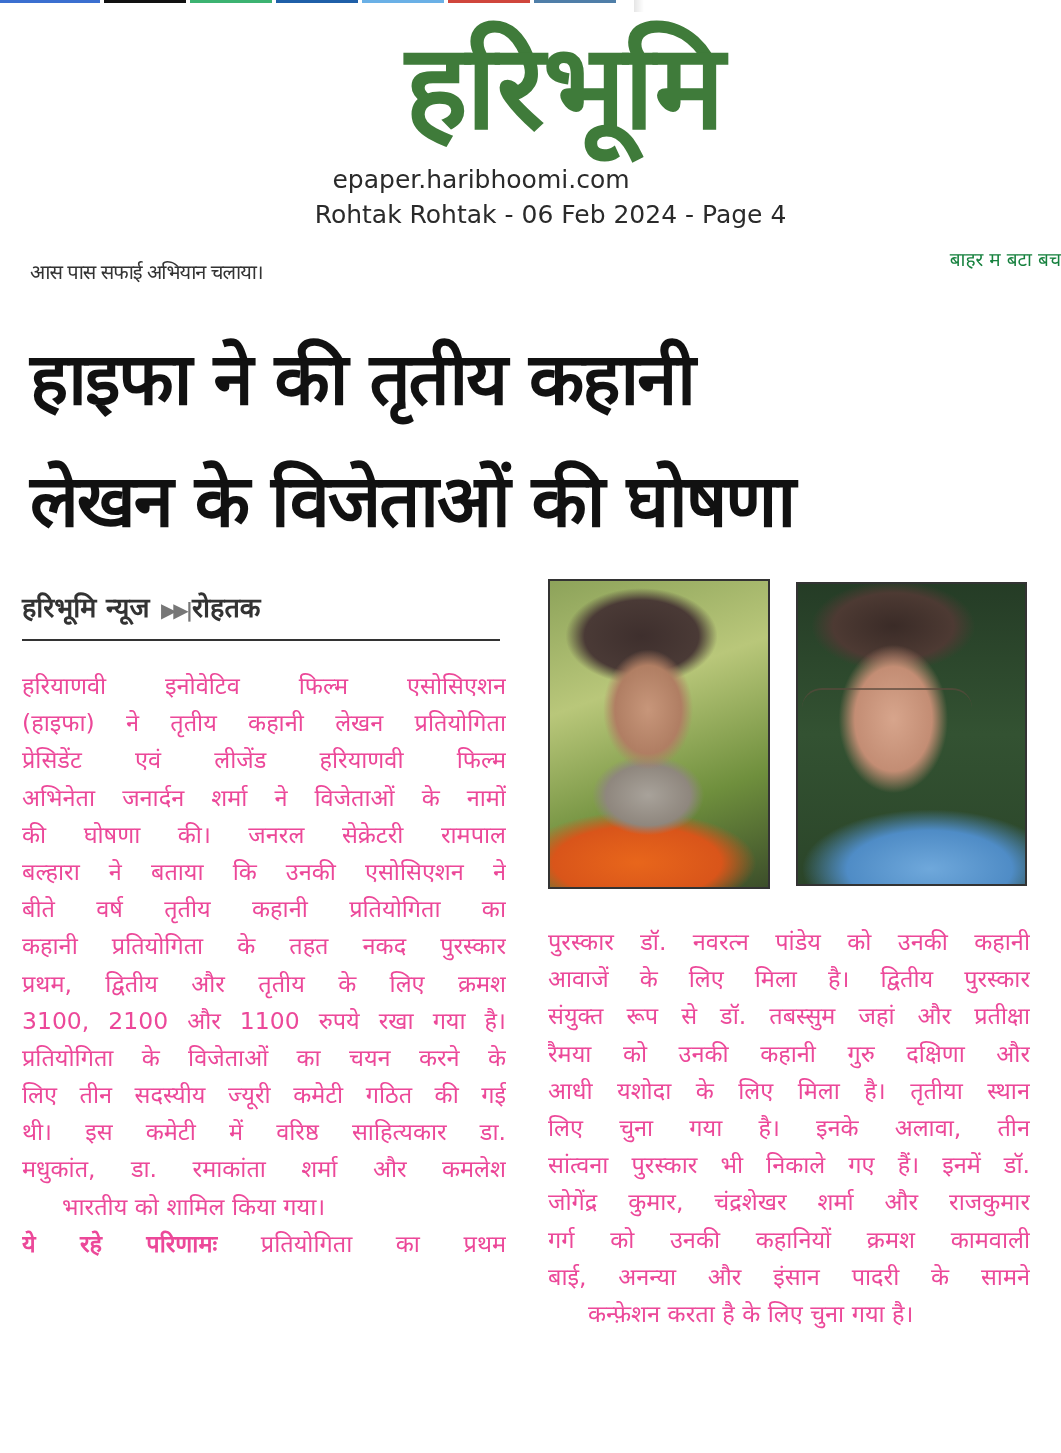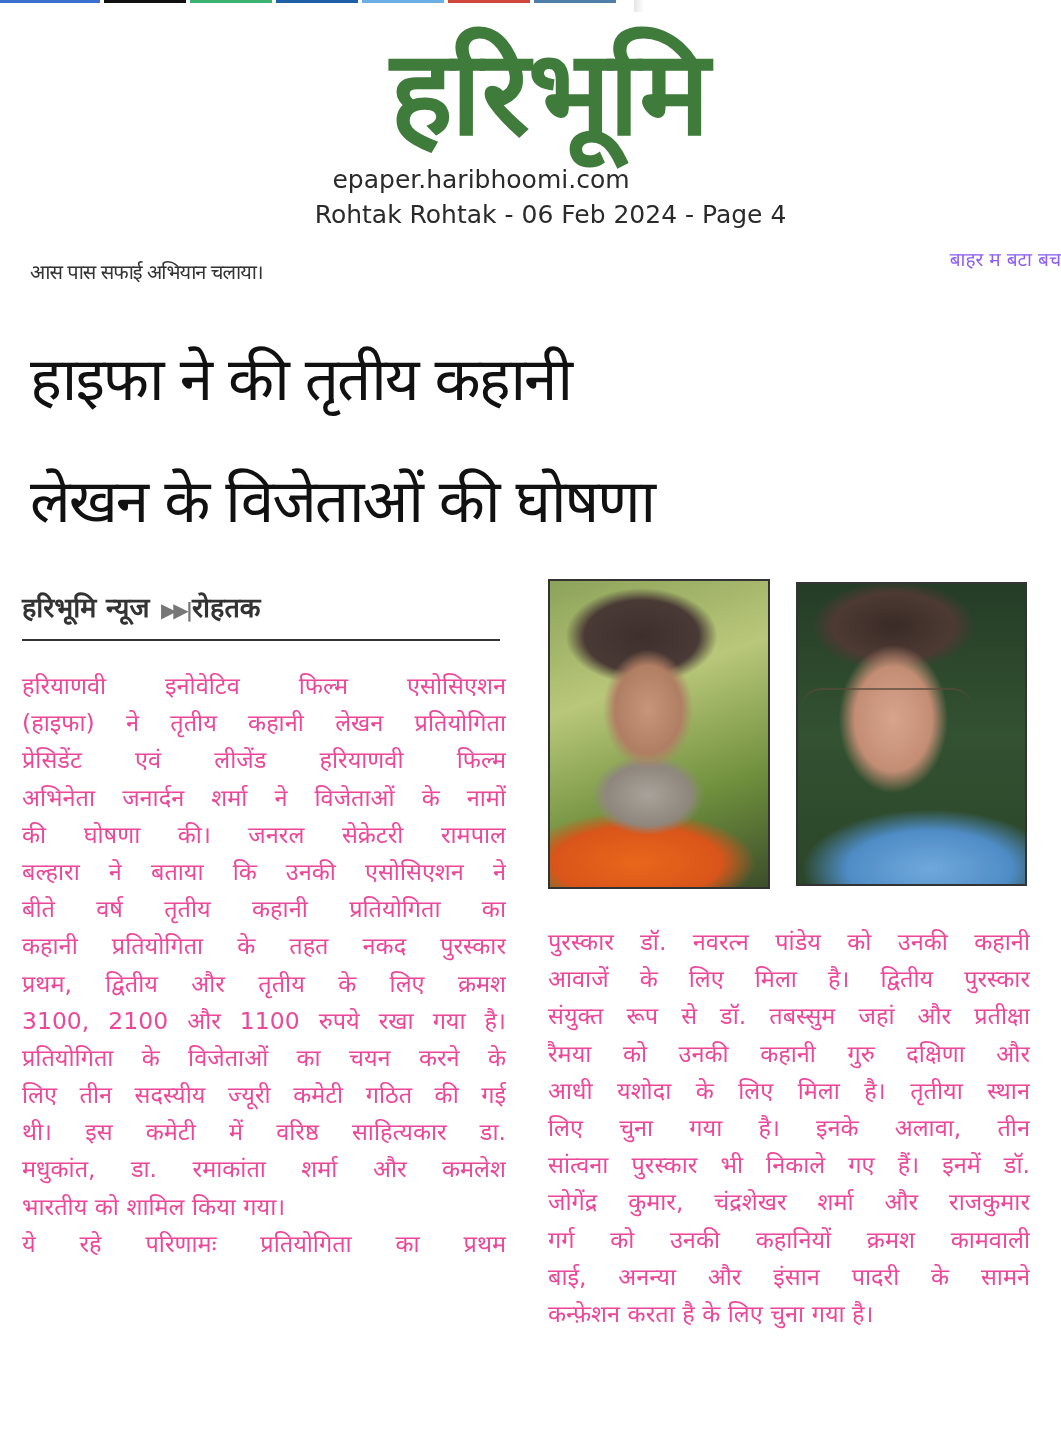--- a/index.html
+++ b/index.html
@@ -13,8 +13,8 @@
     .share-fade { position: absolute; left: 634px; top: 0; width: 10px; height: 12px;
       background: linear-gradient(to right, #e6e6e6, #fff); }
 
-    .logo { position: absolute; left: 289px; top: 28px; width: 520px; height: 130px;
-      display: flex; align-items: center; justify-content: center; }
+    .logo { position: absolute; left: 304px; top: 28px; width: 520px; height: 130px;
+      display: flex; align-items: flex-start; justify-content: center; }
     .logo-text { font-family: "DejaVu Sans", sans-serif; font-weight: bold; font-size: 118px;
       letter-spacing: -2px; line-height: 1; }
     .epaper-url { position: absolute; left: 0; width: 962px; top: 165px; text-align: center;

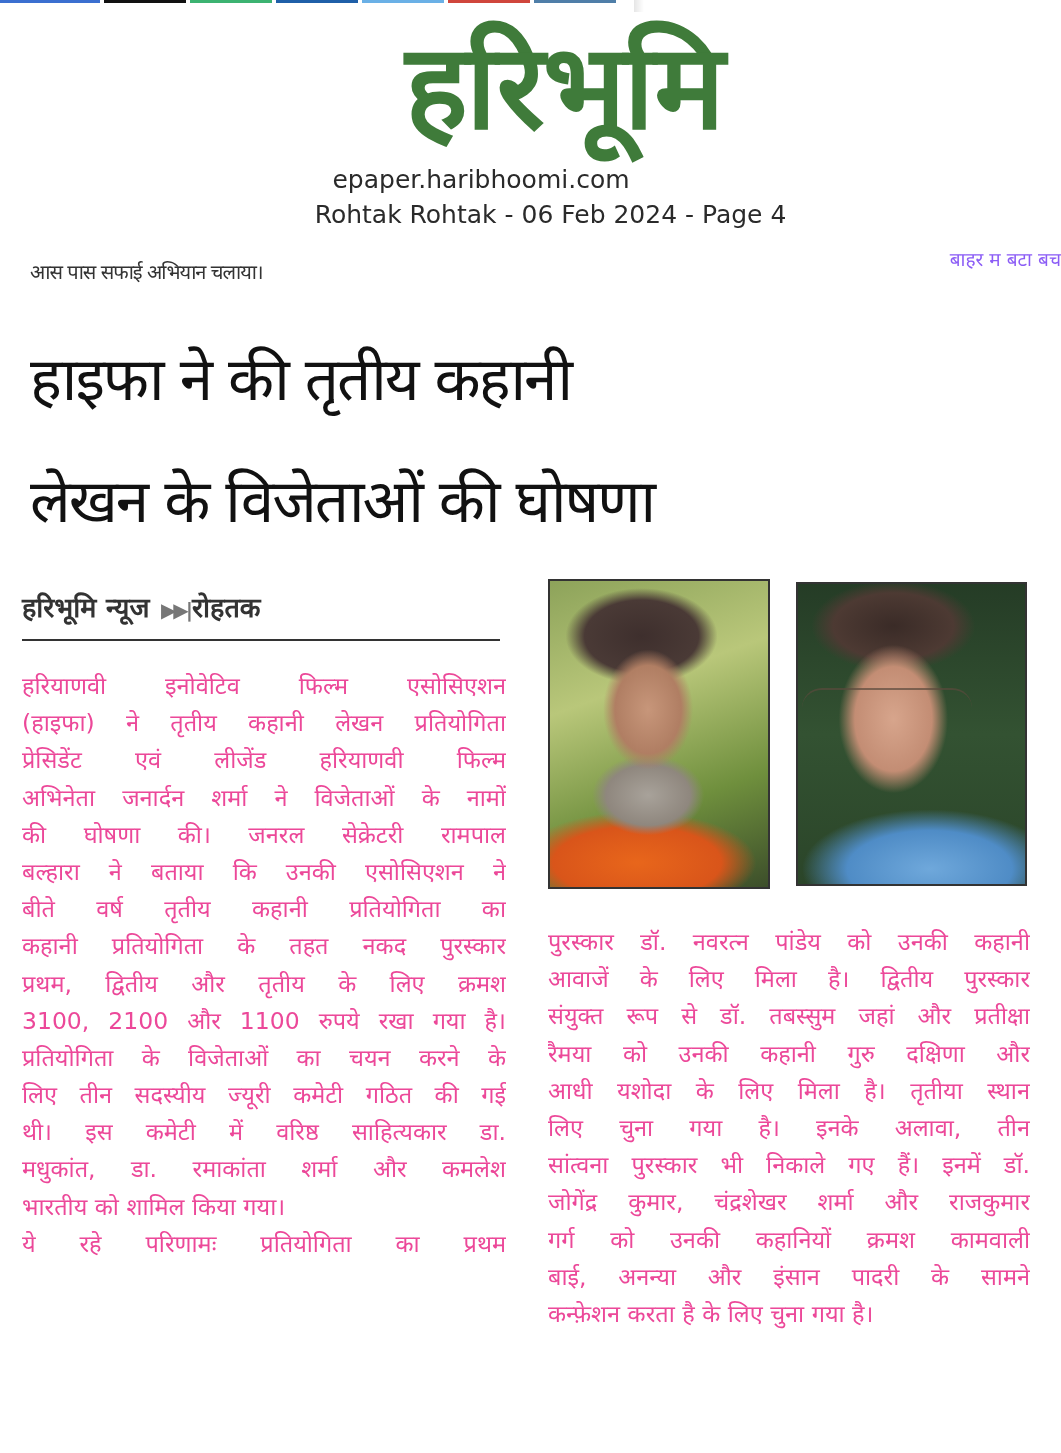--- a/index.html
+++ b/index.html
@@ -24,7 +24,7 @@
 
     .teaser-left { position: absolute; left: 30px; top: 258px; font-size: 20px; color: #333;
       font-family: "DejaVu Sans", sans-serif; letter-spacing: -1px; }
-    .teaser-right { position: absolute; right: 0px; top: 246px; font-size: 19px; color: #8b5cf6;
+    .teaser-right { position: absolute; right: 0px; top: 246px; font-size: 19px; color: #15803d;
       font-family: "DejaVu Sans", sans-serif; white-space: nowrap; }
 
     .headline { position: absolute; left: 30px; top: 318px; width: 1000px;

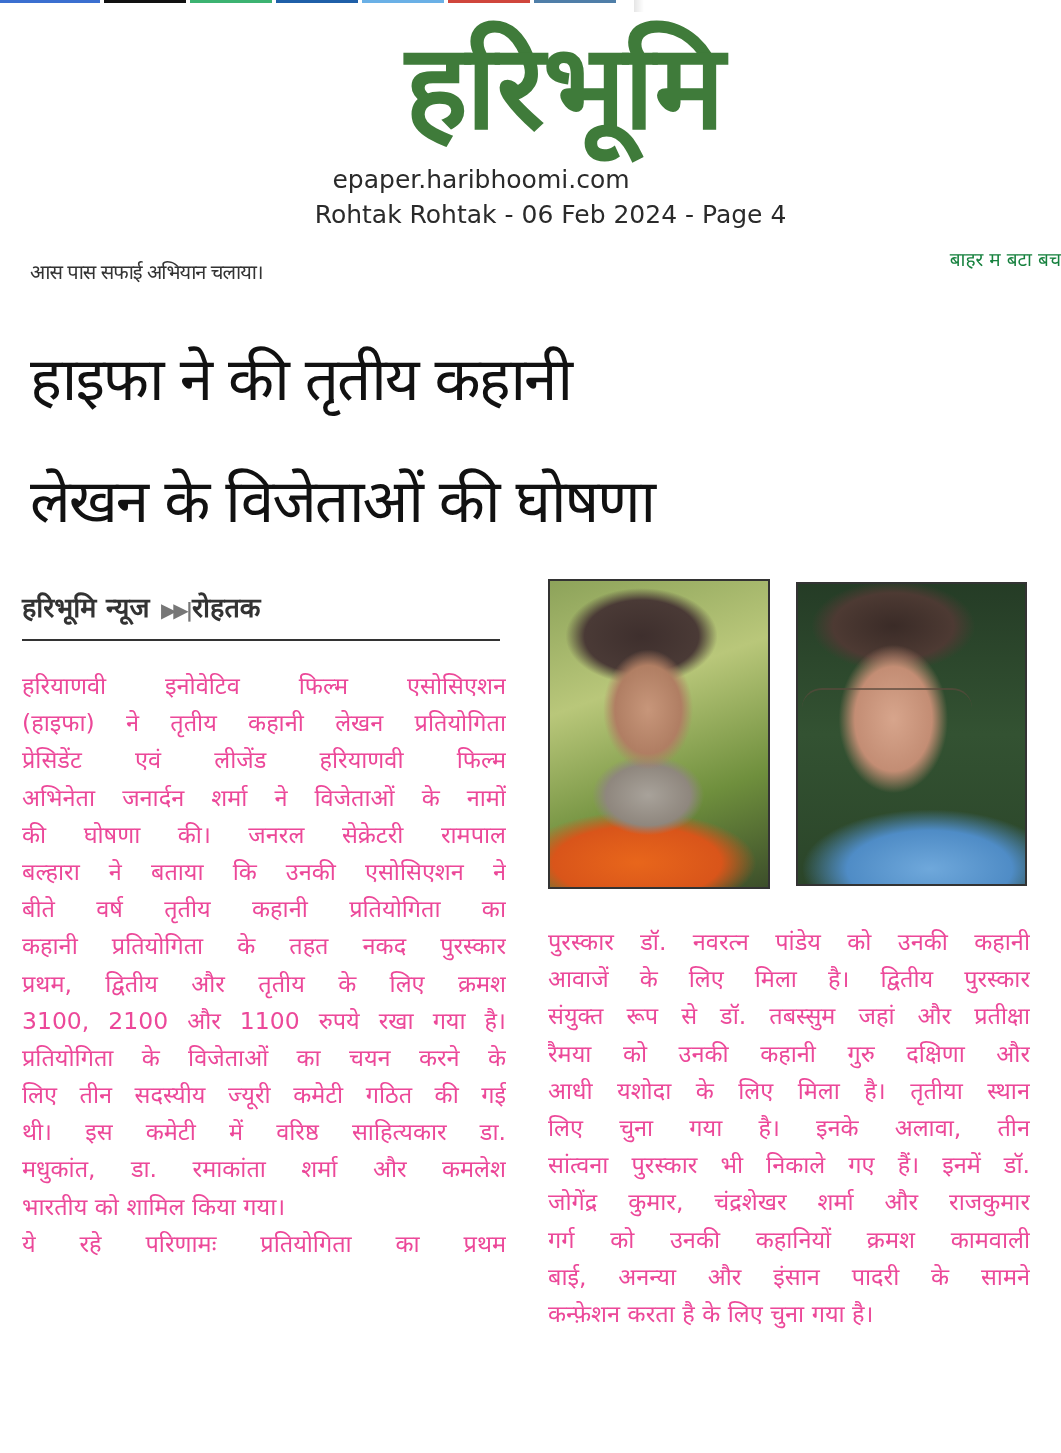--- a/index.html
+++ b/index.html
@@ -28,8 +28,8 @@
       font-family: "DejaVu Sans", sans-serif; white-space: nowrap; }
 
     .headline { position: absolute; left: 30px; top: 318px; width: 1000px;
-      font-family: "DejaVu Sans", sans-serif; font-weight: normal; color: #111;
-      font-size: 60px; line-height: 122px; letter-spacing: -2px; }
+      font-family: "DejaVu Sans", sans-serif; font-weight: bold; color: #111;
+      font-size: 72px; line-height: 122px; letter-spacing: -2px; }
     .headline div { white-space: nowrap; }
 
     .byline { position: absolute; left: 22px; top: 588px; width: 478px; 

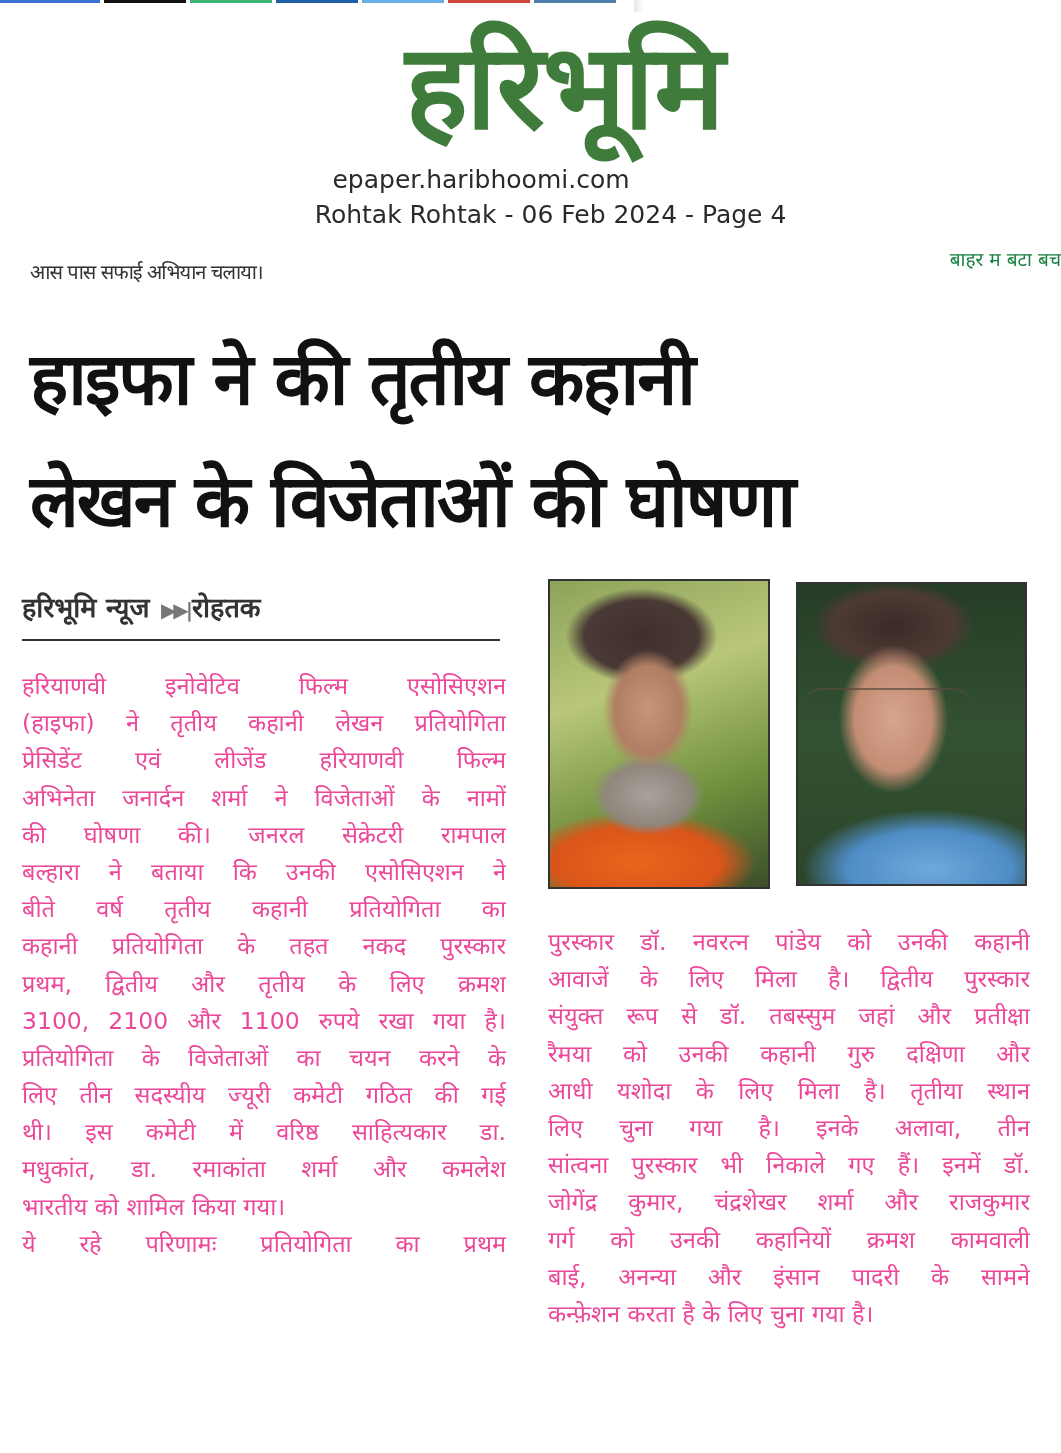--- a/index.html
+++ b/index.html
@@ -42,7 +42,7 @@
     .col-left { left: 22px; top: 668px; width: 484px; }
     .col-right { left: 548px; top: 924px; width: 482px; }
     .col .line { white-space: nowrap; text-align: justify; text-align-last: justify; overflow: hidden; height: 37.2px; }
-    .col .line.last { text-align-last: left; }
+    .col .line.last { text-align-last: left; margin-left: 40px; }
     .col .lead { font-weight: normal; }
 
     .photo { position: absolute; border: 2px solid #333; overflow: hidden; }

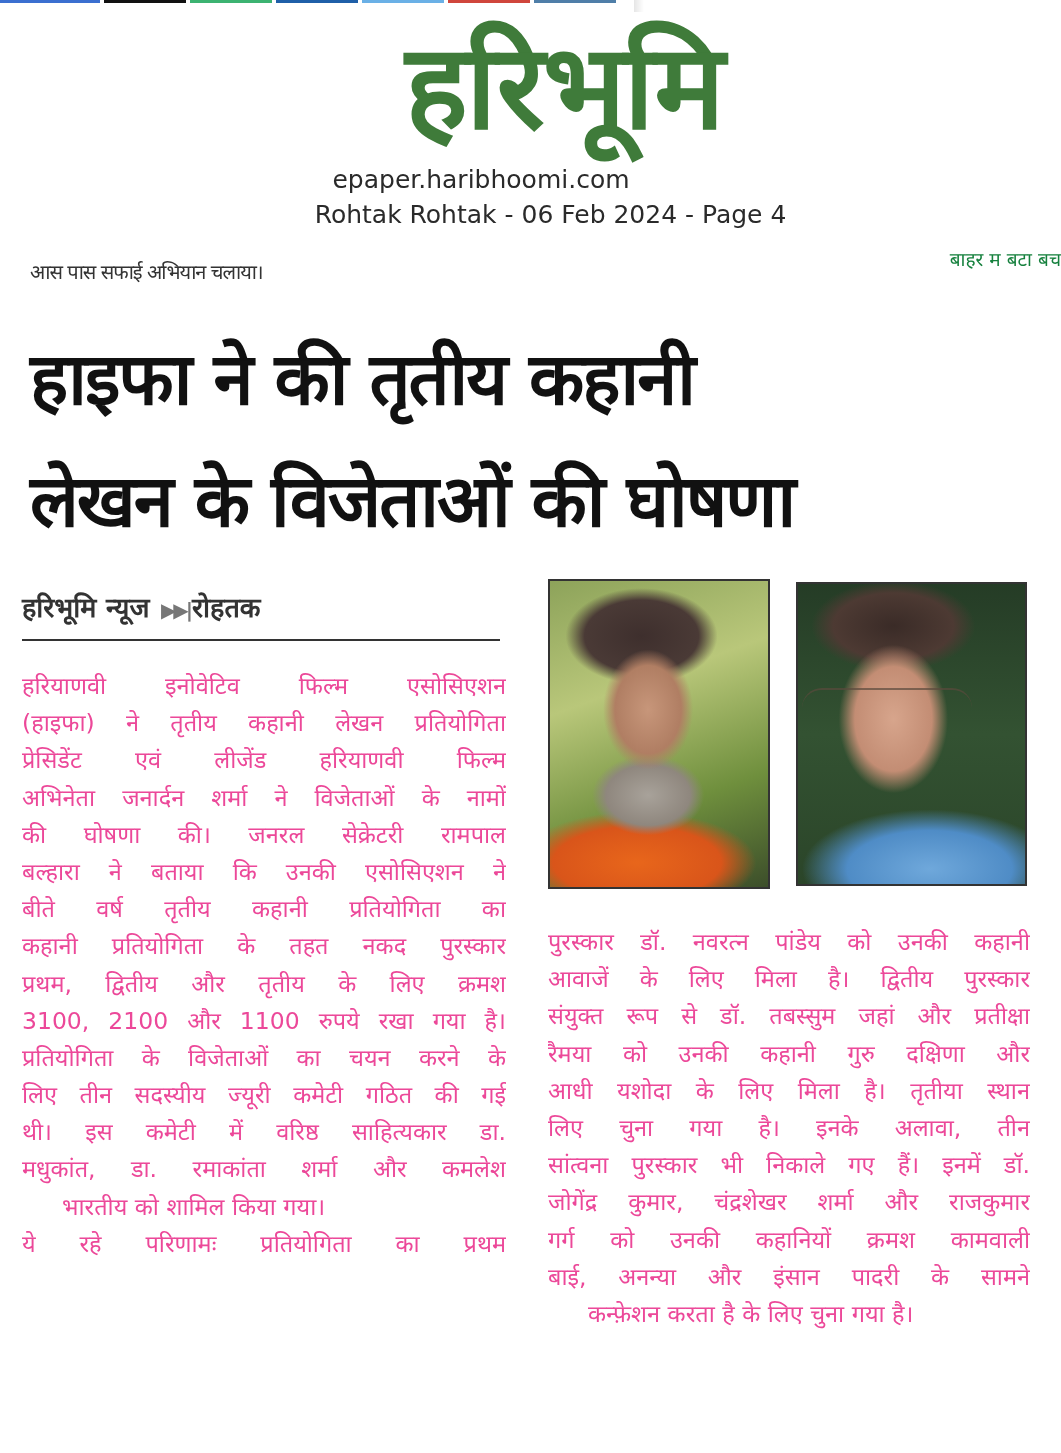--- a/index.html
+++ b/index.html
@@ -43,7 +43,7 @@
     .col-right { left: 548px; top: 924px; width: 482px; }
     .col .line { white-space: nowrap; text-align: justify; text-align-last: justify; overflow: hidden; height: 37.2px; }
     .col .line.last { text-align-last: left; margin-left: 40px; }
-    .col .lead { font-weight: normal; }
+    .col .lead { font-weight: bold; }
 
     .photo { position: absolute; border: 2px solid #333; overflow: hidden; }
     .photo-1 { left: 548px; top: 579px; width: 218px; height: 306px;

